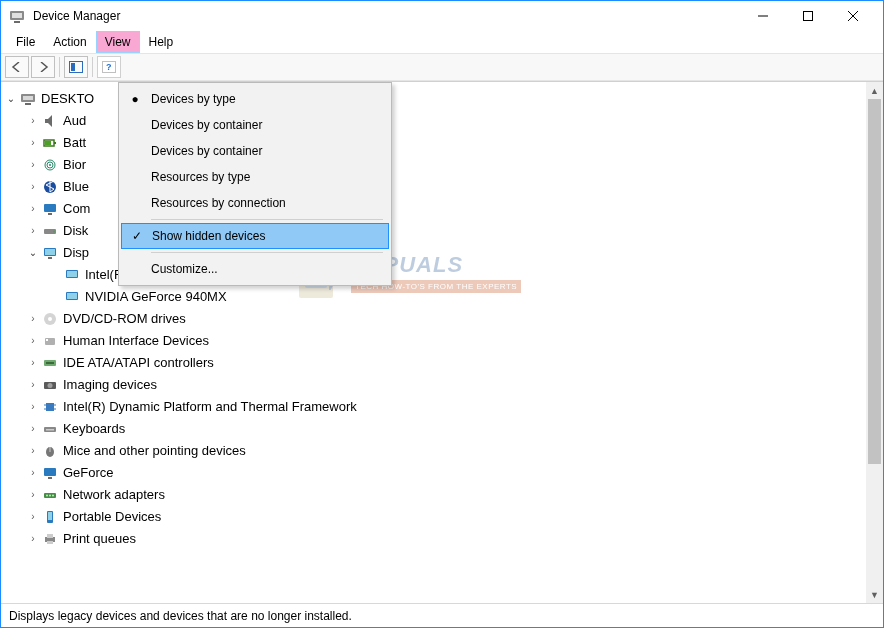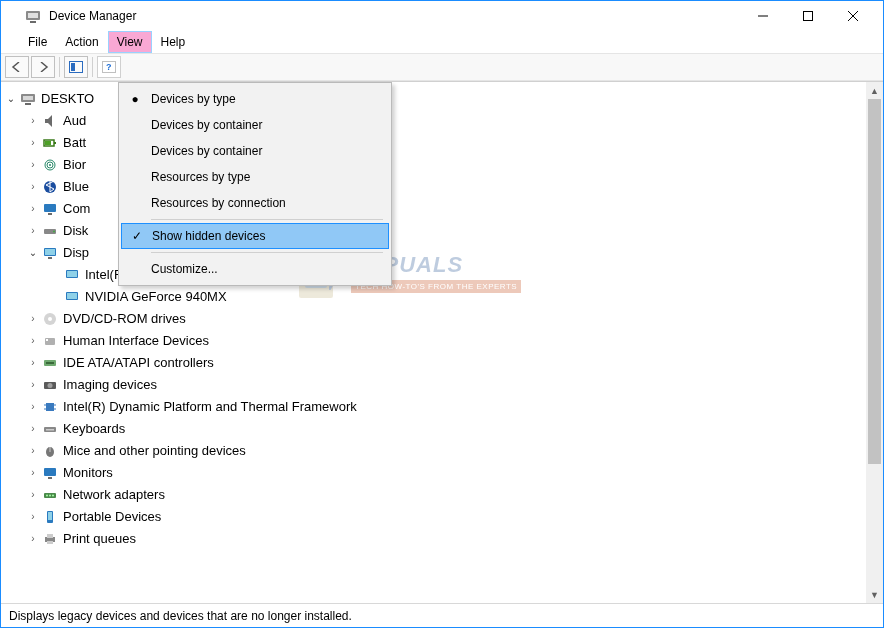--- a/index.html
+++ b/index.html
@@ -20,7 +20,6 @@
     align-items: center;
     padding: 12px 8px;
     background: #fff;
-    margin-left: 16px;
   }
   .titlebar .app-icon { width: 16px; height: 16px; margin-right: 8px; }
   .titlebar .title { color: #000; }

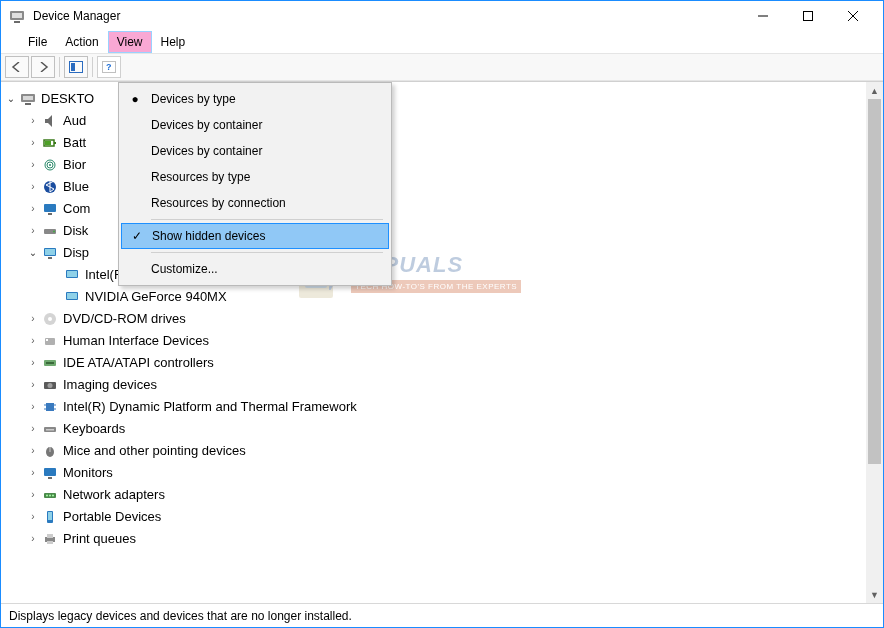--- a/index.html
+++ b/index.html
@@ -32,7 +32,7 @@
     height: 22px;
     display: flex;
     align-items: stretch;
-    padding: 0 18px;
+    padding: 0 6px;
     font-size: 12px;
   }
   .menu-item {

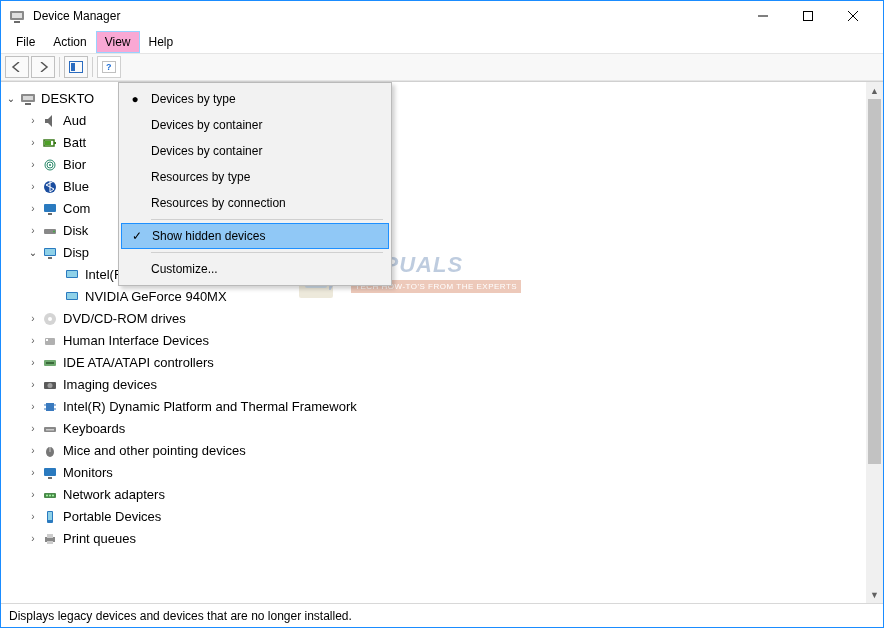--- a/index.html
+++ b/index.html
@@ -414,7 +414,7 @@
             <rect x="5" y="11" width="4" height="2" fill="#6b6b6b"></rect>
           </svg>
         </span>
-        <span class="label">Monitors</span>
+        <span class="label">GeForce</span>
       </div>
     <div class="node pad2">
         <span class="twisty">›</span>

